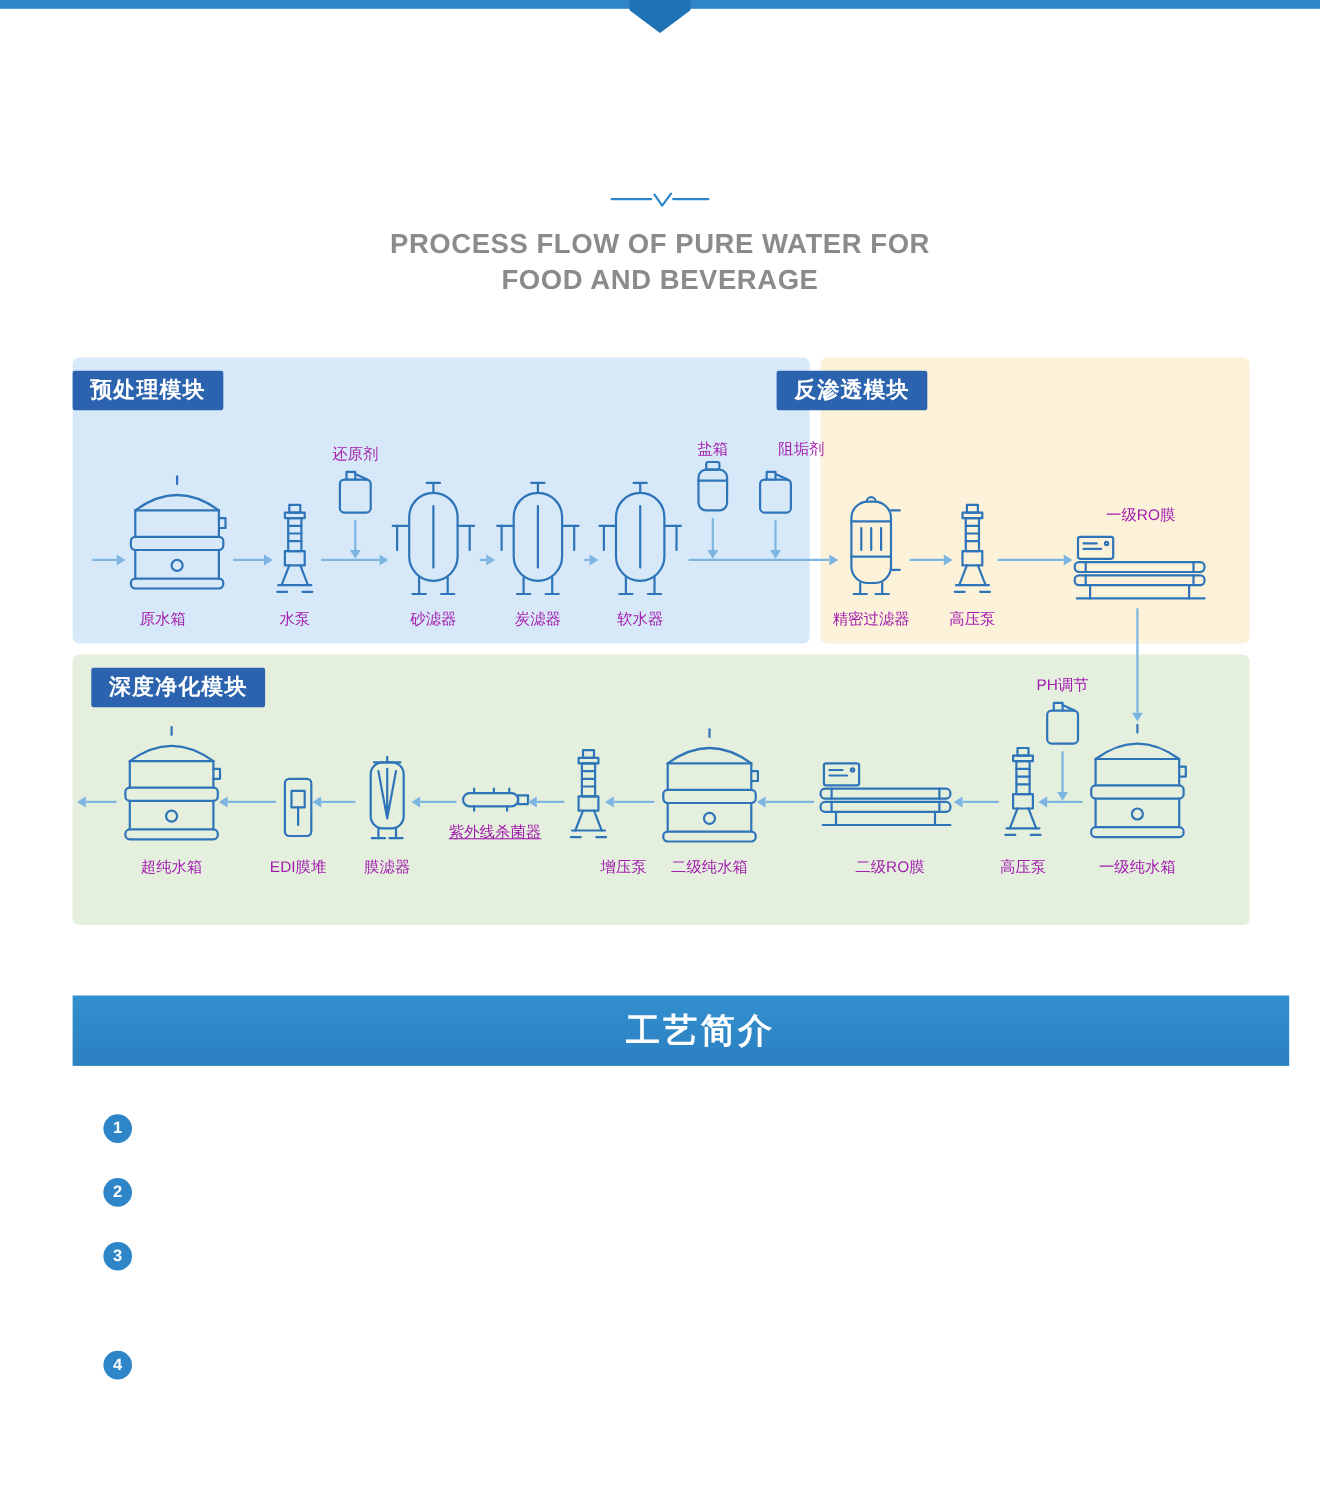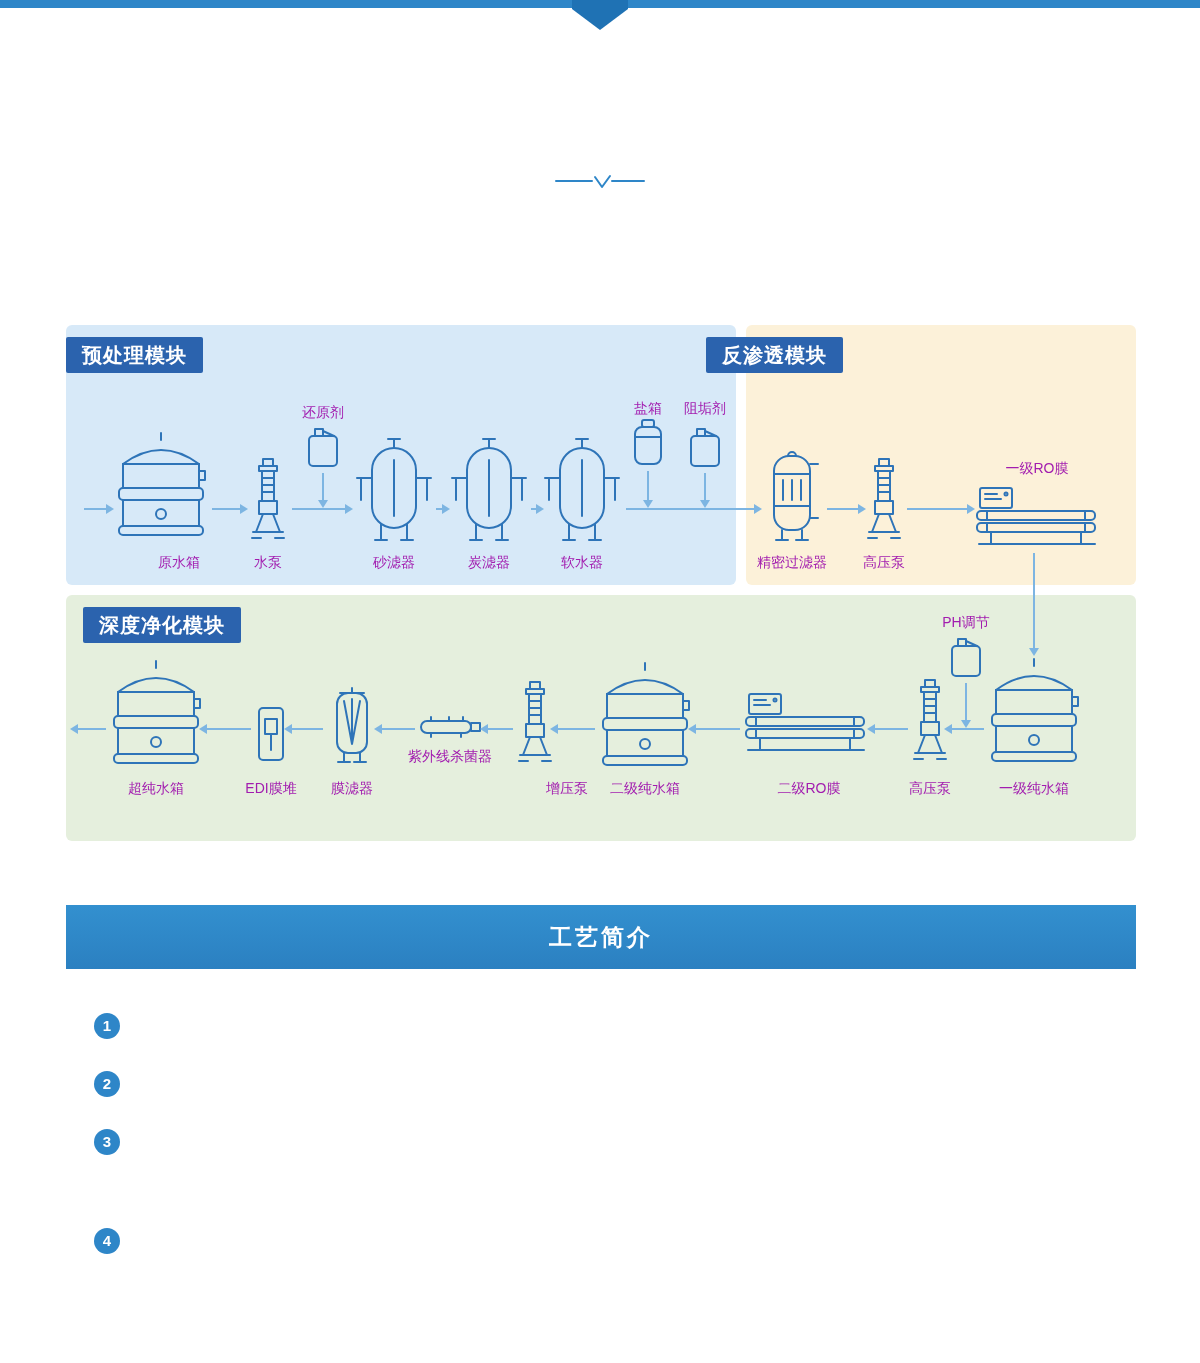--- a/index.html
+++ b/index.html
@@ -140,6 +140,10 @@
     <path d="M41 3 l7 10 l8 -11" stroke="#2e86c8" stroke-width="2" fill="none" stroke-linecap="round" stroke-linejoin="round"></path>
   </svg>
 
+  <h1 class="title">
+    <span>PROCESS FLOW OF PURE WATER FOR</span><br>
+    <span>FOOD AND BEVERAGE</span>
+  </h1>
 
   <div class="panel panel-pre"></div>
   <div class="panel panel-ro"></div>

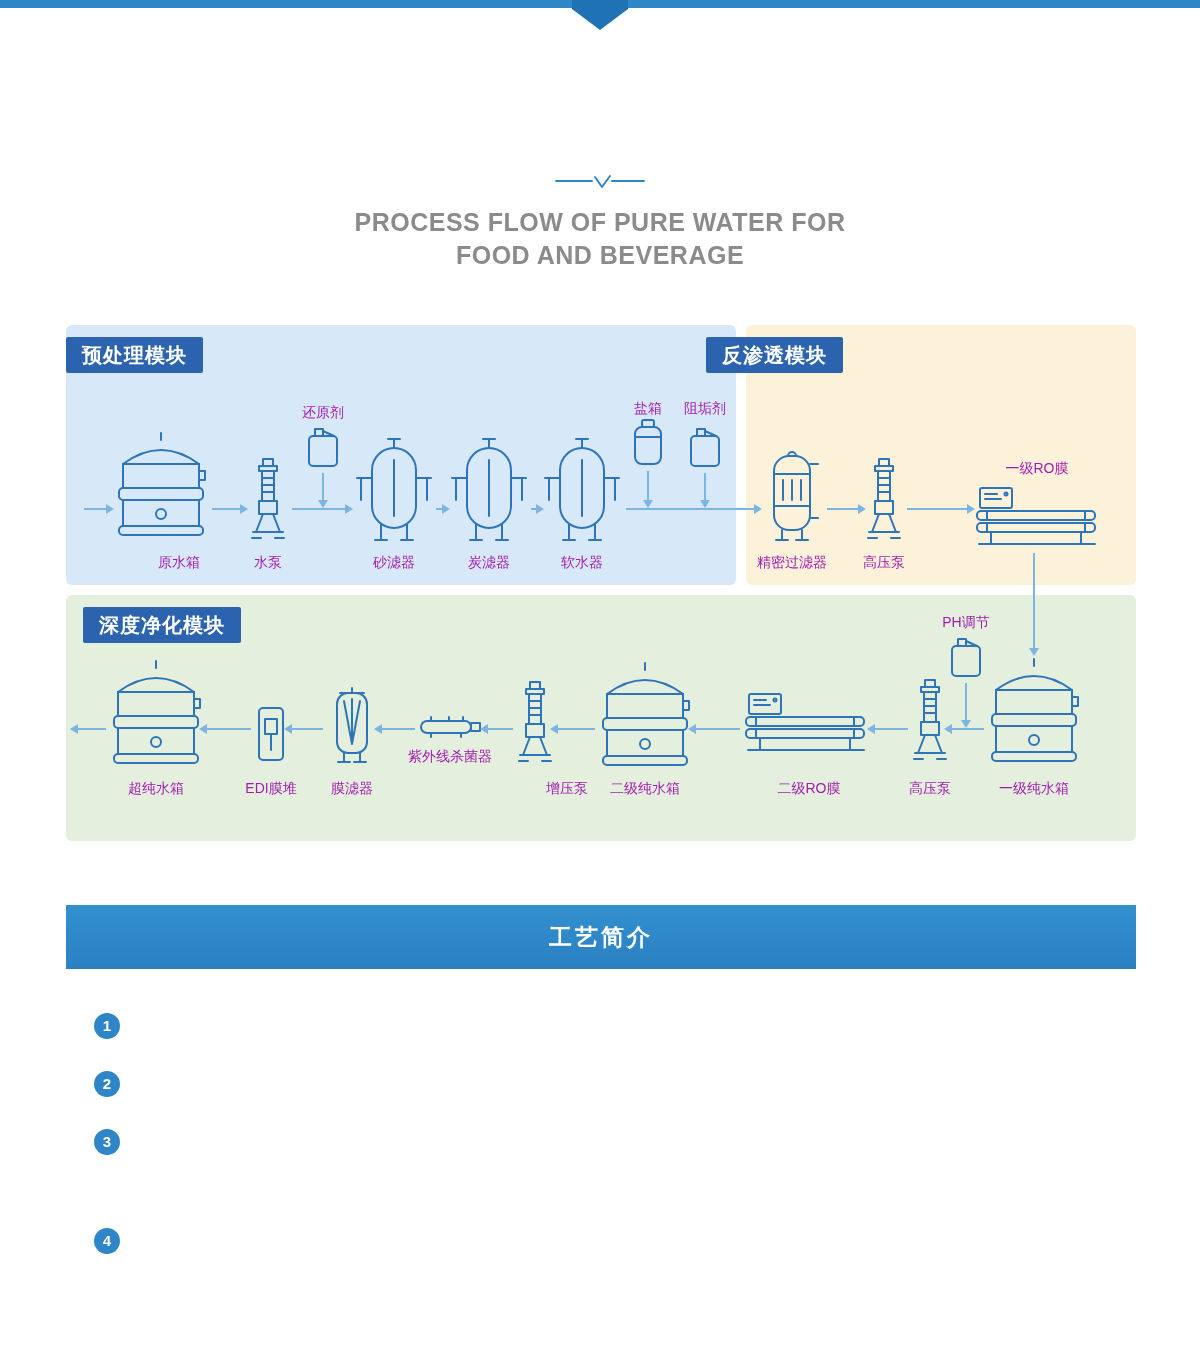--- a/index.html
+++ b/index.html
@@ -226,7 +226,7 @@
   <div class="lbl" style="left:489px;top:554px;">炭滤器</div>
   <div class="lbl" style="left:582px;top:554px;">软水器</div>
   <div class="lbl" style="left:648px;top:400px;">盐箱</div>
-  <div class="lbl" style="left:705px;top:400px;">阻垢剂</div>
+  <div class="lbl" style="left:705px;top:400px;padding-left:47px;">阻垢剂</div>
 
   <div class="lbl" style="left:792px;top:554px;">精密过滤器</div>
   <div class="lbl" style="left:884px;top:554px;">高压泵</div>

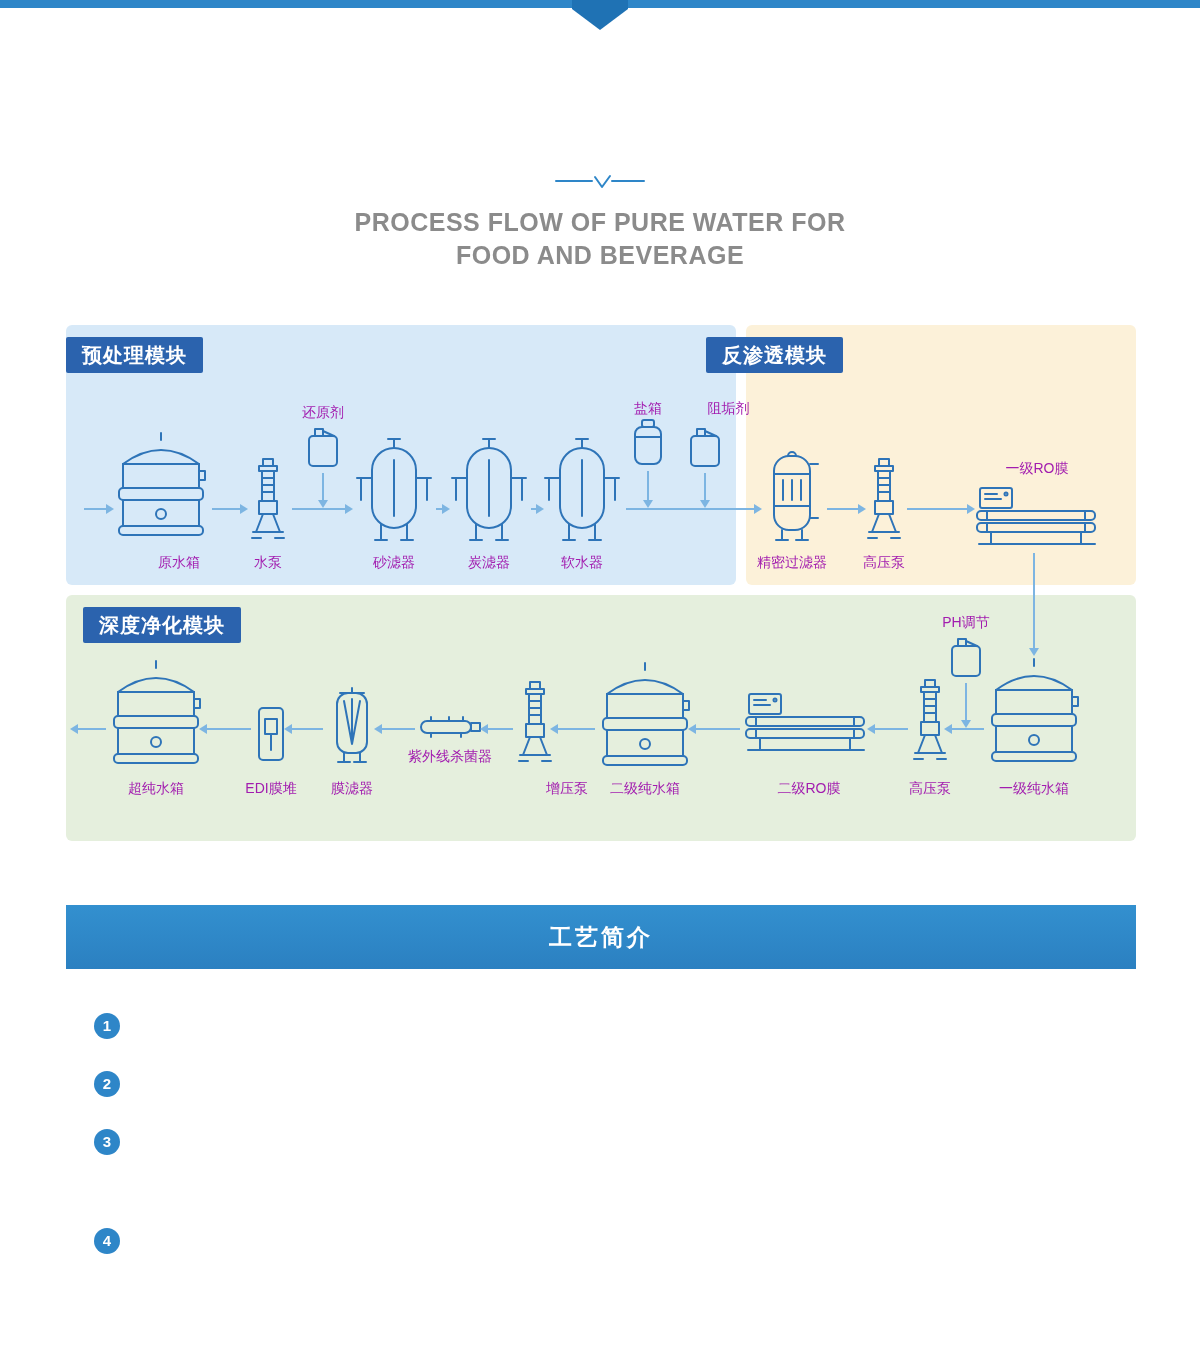--- a/index.html
+++ b/index.html
@@ -219,7 +219,7 @@
       <use href="#sym-tank"></use>
     </svg>
 
-  <div class="lbl" style="left:179px;top:554px;">原水箱</div>
+  <div class="lbl" style="left:148px;top:554px;">原水箱</div>
   <div class="lbl" style="left:268px;top:554px;">水泵</div>
   <div class="lbl" style="left:323px;top:404px;">还原剂</div>
   <div class="lbl" style="left:394px;top:554px;">砂滤器</div>

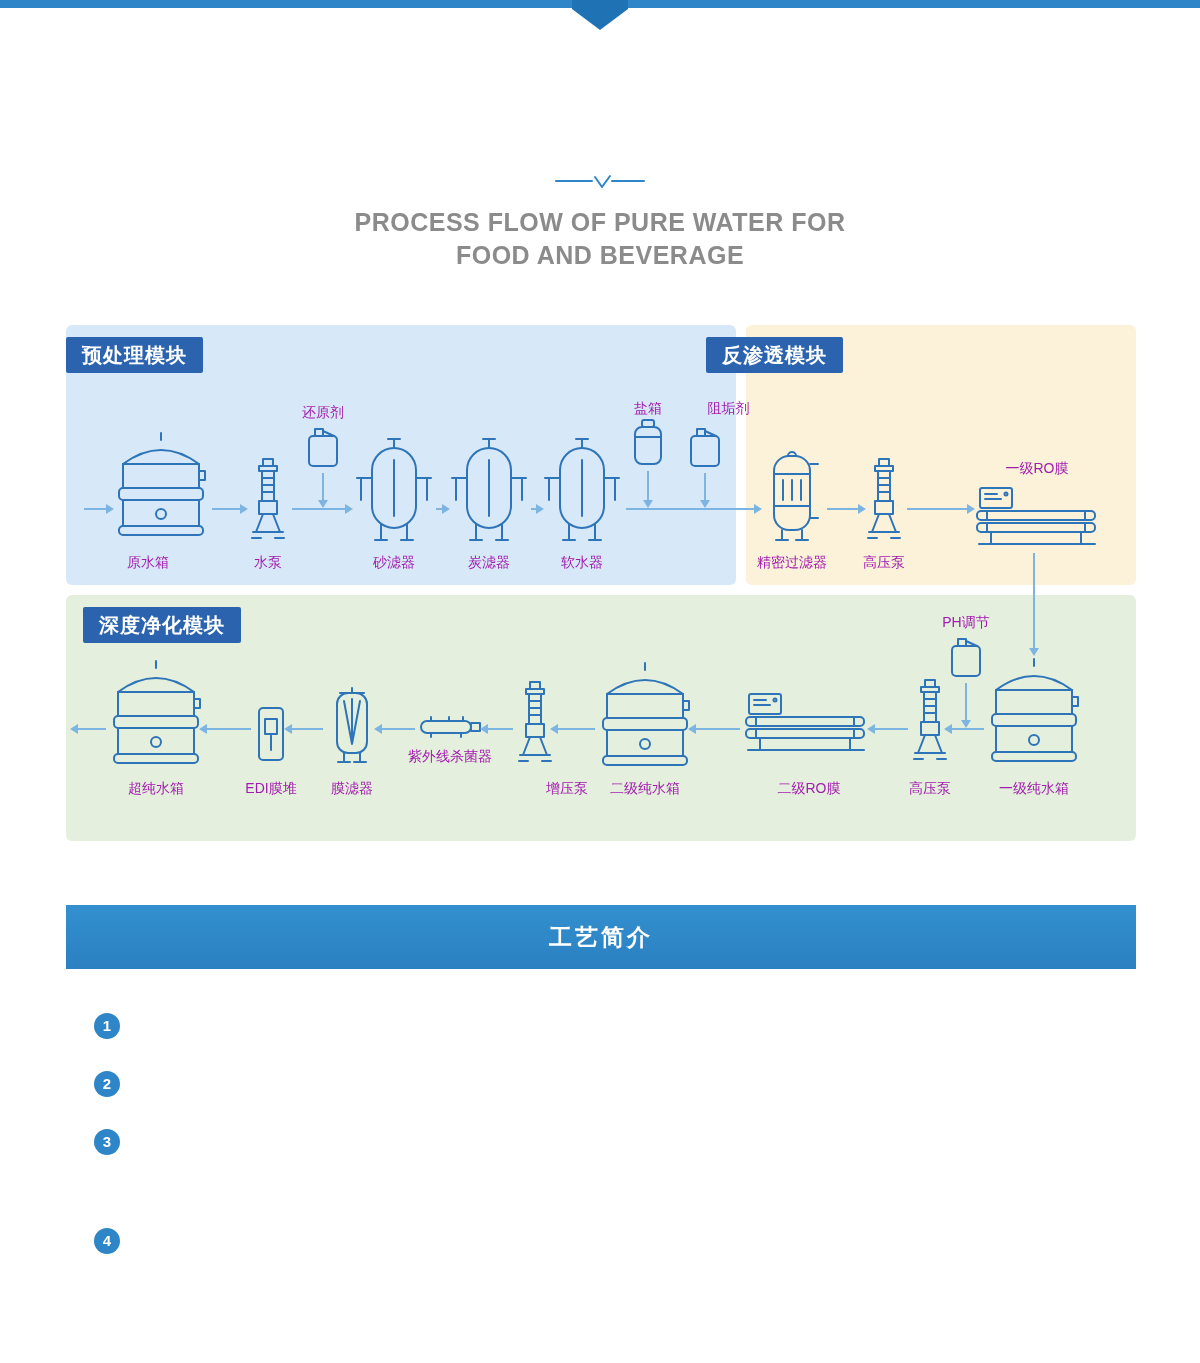--- a/index.html
+++ b/index.html
@@ -238,7 +238,7 @@
   <div class="lbl" style="left:809px;top:780px;">二级RO膜</div>
   <div class="lbl" style="left:645px;top:780px;">二级纯水箱</div>
   <div class="lbl" style="left:535px;top:780px;margin-left:32px;">增压泵</div>
-  <div class="lbl" style="left:450px;top:748px;">紫外线杀菌器</div>
+  <div class="lbl" style="left:450px;top:748px;text-decoration:underline;">紫外线杀菌器</div>
   <div class="lbl" style="left:352px;top:780px;">膜滤器</div>
   <div class="lbl" style="left:271px;top:780px;">EDI膜堆</div>
   <div class="lbl" style="left:156px;top:780px;">超纯水箱</div>

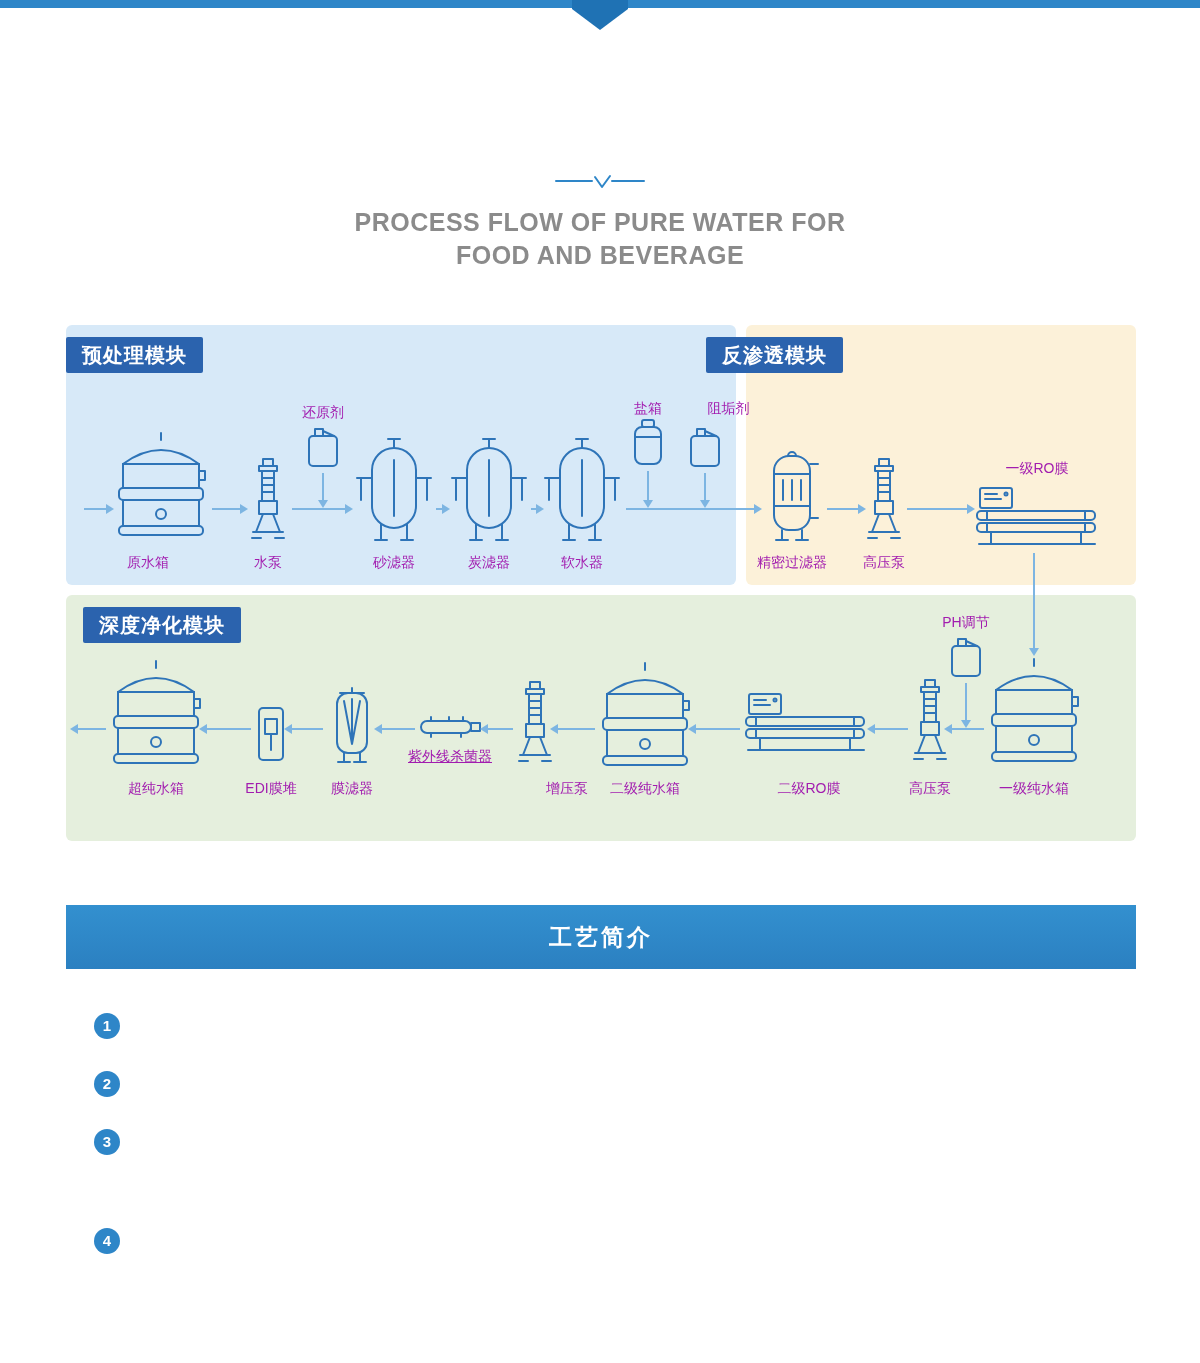--- a/index.html
+++ b/index.html
@@ -39,7 +39,7 @@
 
   .banner{position:absolute;left:66px;top:905px;width:1070px;height:64px;
           background:linear-gradient(180deg,#3390cf,#2b80c1);color:#ffffff;text-align:center;
-          line-height:64px;font-size:23px;font-weight:bold;letter-spacing:3px;}
+          line-height:64px;font-size:31px;font-weight:bold;letter-spacing:3px;padding-left:36px;}
 
   .step{position:absolute;left:94px;width:26px;height:26px;border-radius:50%;background:#2e86c8;
         color:#ffffff;text-align:center;line-height:26px;font-size:15px;font-weight:bold;}

